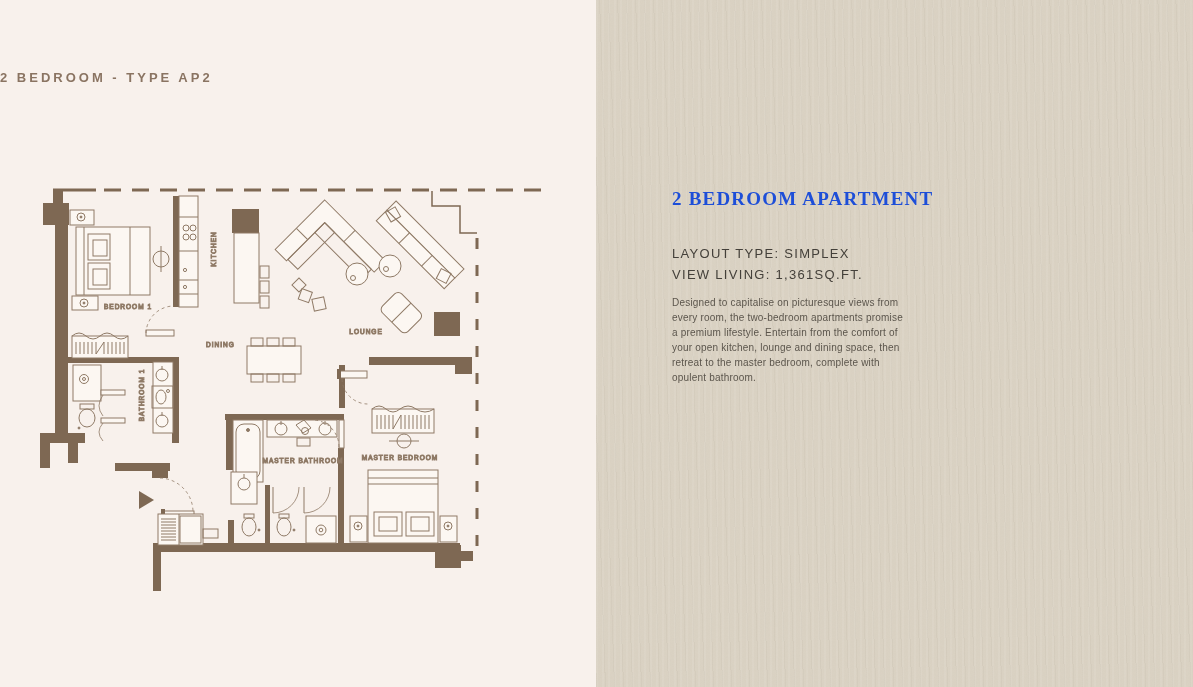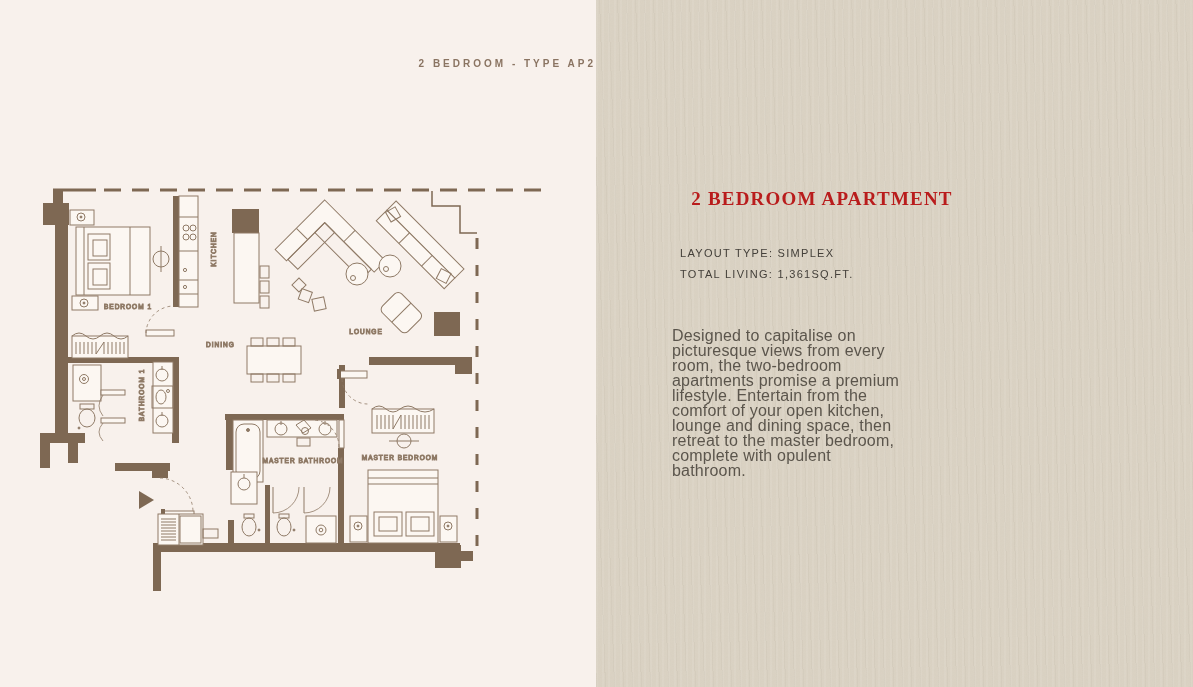--- a/index.html
+++ b/index.html
@@ -7,8 +7,8 @@
         font-family:"Liberation Sans",sans-serif;}
   
   .plan-panel{position:absolute;left:0;top:0;width:596px;height:687px;background:#f8f1ec;}
-  .plan-header{position:absolute;left:0;top:58px;width:596px;text-align:right;
-       font-size:10px;font-weight:700;letter-spacing:3px;color:#8a7462;}
+  .plan-header{position:absolute;left:0;top:70px;width:596px;text-align:left;
+       font-size:13px;font-weight:700;letter-spacing:3px;color:#8a7462;}
   .plan-svg{position:absolute;left:0;top:0;}
   .plan-label{font-family:"Liberation Sans",sans-serif;font-size:6.5px;letter-spacing:1px;
        fill:#8d7866;font-weight:400;}

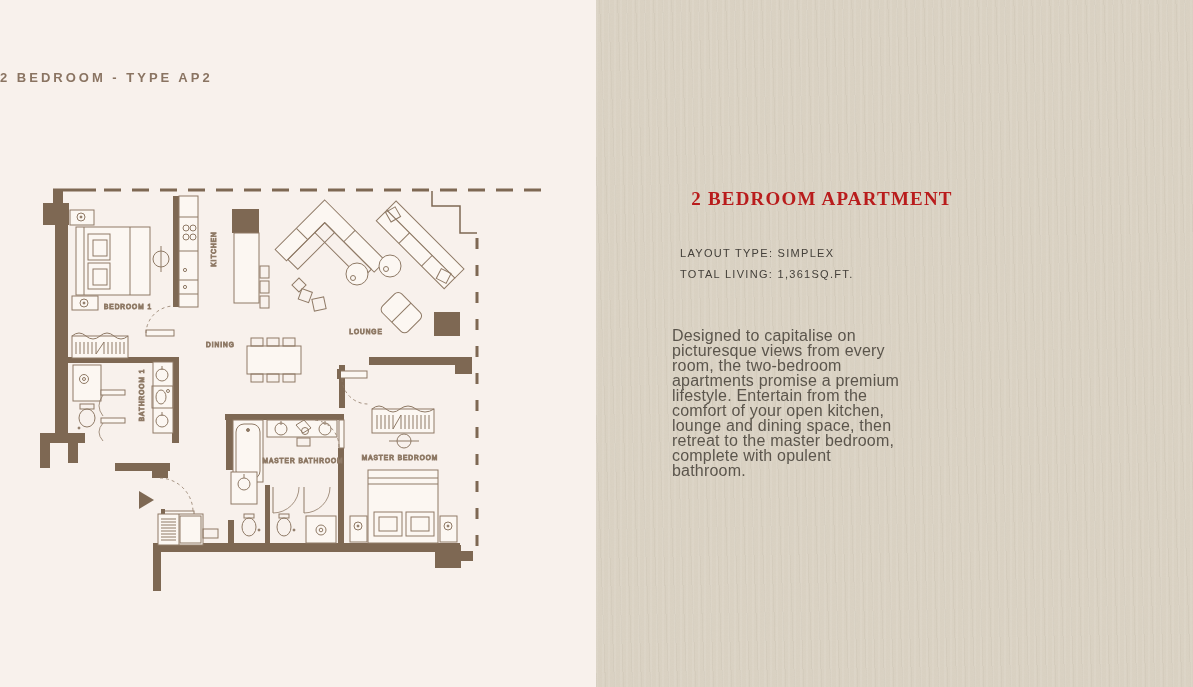--- a/index.html
+++ b/index.html
@@ -20,7 +20,7 @@
                   repeating-linear-gradient(88deg,rgba(120,110,90,.05) 0 1px,rgba(0,0,0,0) 1px 9px);}
   .info-content{position:absolute;left:76px;top:188px;width:300px;}
   .info-title{font-family:"Liberation Serif",serif;font-size:19px;font-weight:700;
-       letter-spacing:1.2px;color:#b91c1c;text-align:center;}
+       letter-spacing:1.2px;color:#1d4ed8;}
   .info-details{margin-top:36px;}
   .detail-line{font-size:11px;letter-spacing:1.3px;color:#44403a;line-height:15px;
        margin-bottom:6px;max-width:228px;margin-left:8px;}

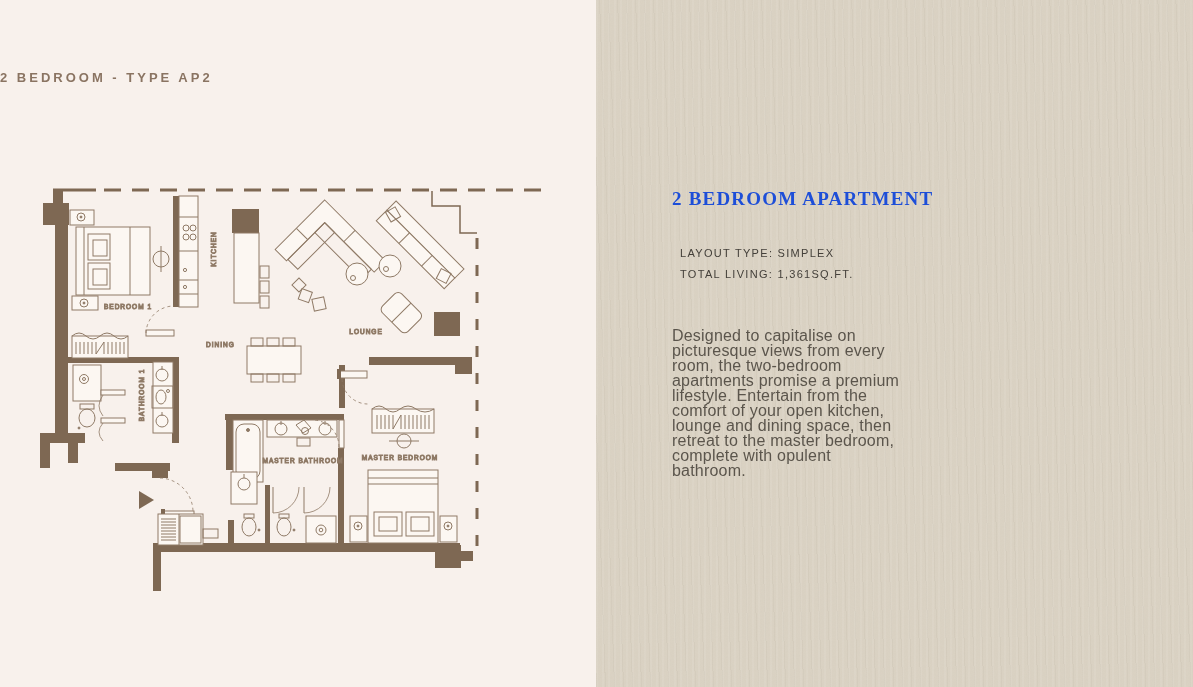--- a/index.html
+++ b/index.html
@@ -22,8 +22,8 @@
   .info-title{font-family:"Liberation Serif",serif;font-size:19px;font-weight:700;
        letter-spacing:1.2px;color:#1d4ed8;}
   .info-details{margin-top:36px;}
-  .detail-line{font-size:11px;letter-spacing:1.3px;color:#44403a;line-height:15px;
-       margin-bottom:6px;max-width:228px;margin-left:8px;}
+  .detail-line{font-size:13px;letter-spacing:1.3px;color:#44403a;line-height:15px;
+       margin-bottom:6px;max-width:228px;}
   .info-description{margin-top:46px;font-size:16px;letter-spacing:.2px;color:#5b554c;
        line-height:15px;max-width:232px;}
 </style>

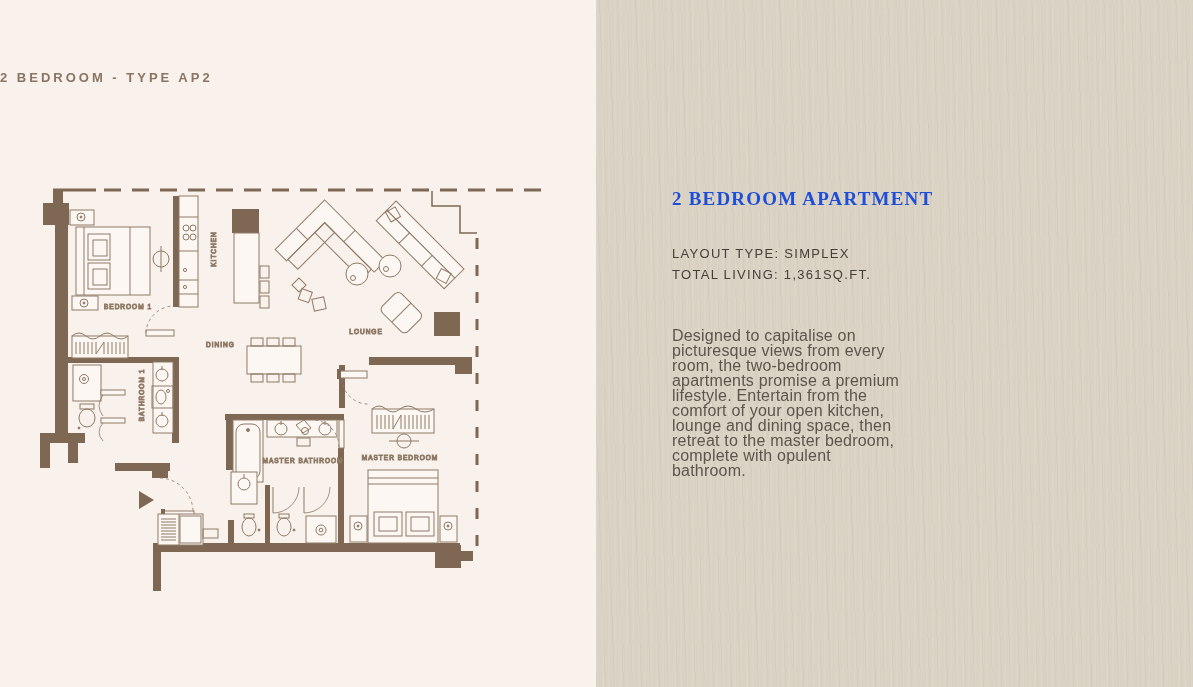--- a/index.html
+++ b/index.html
@@ -324,7 +324,7 @@
       <div class="info-title">2 BEDROOM APARTMENT</div>
       <div class="info-details">
         <div class="detail-line">LAYOUT TYPE: SIMPLEX</div>
-        <div class="detail-line">TOTAL LIVING: 1,361SQ.FT.</div>
+        <div class="detail-line">VIEW LIVING: 1,361SQ.FT.</div>
       </div>
       <div class="info-description">Designed to capitalise on picturesque views from every room, the two-bedroom apartments promise a premium lifestyle. Entertain from the comfort of your open kitchen, lounge and dining space, then retreat to the master bedroom, complete with opulent bathroom.</div>
     </div>

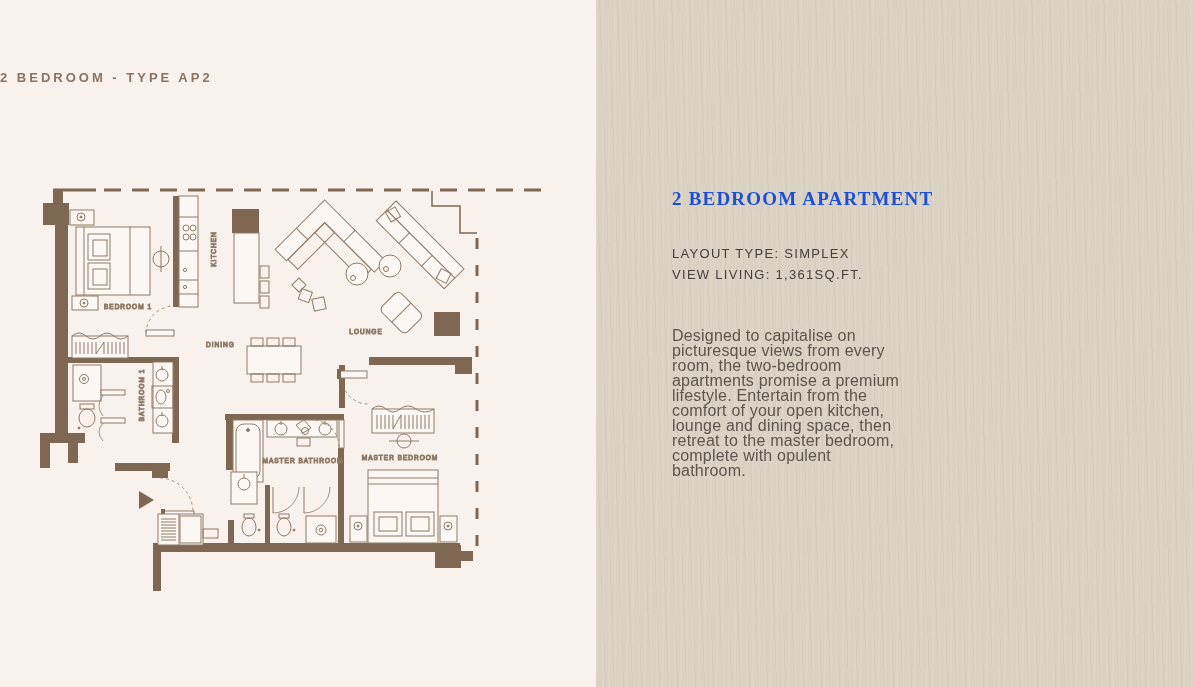--- a/index.html
+++ b/index.html
@@ -24,7 +24,7 @@
   .info-details{margin-top:36px;}
   .detail-line{font-size:13px;letter-spacing:1.3px;color:#44403a;line-height:15px;
        margin-bottom:6px;max-width:228px;}
-  .info-description{margin-top:46px;font-size:16px;letter-spacing:.2px;color:#5b554c;
+  .info-description{margin-top:13px;font-size:10px;letter-spacing:.2px;color:#5b554c;
        line-height:15px;max-width:232px;}
 </style>
 </head>

